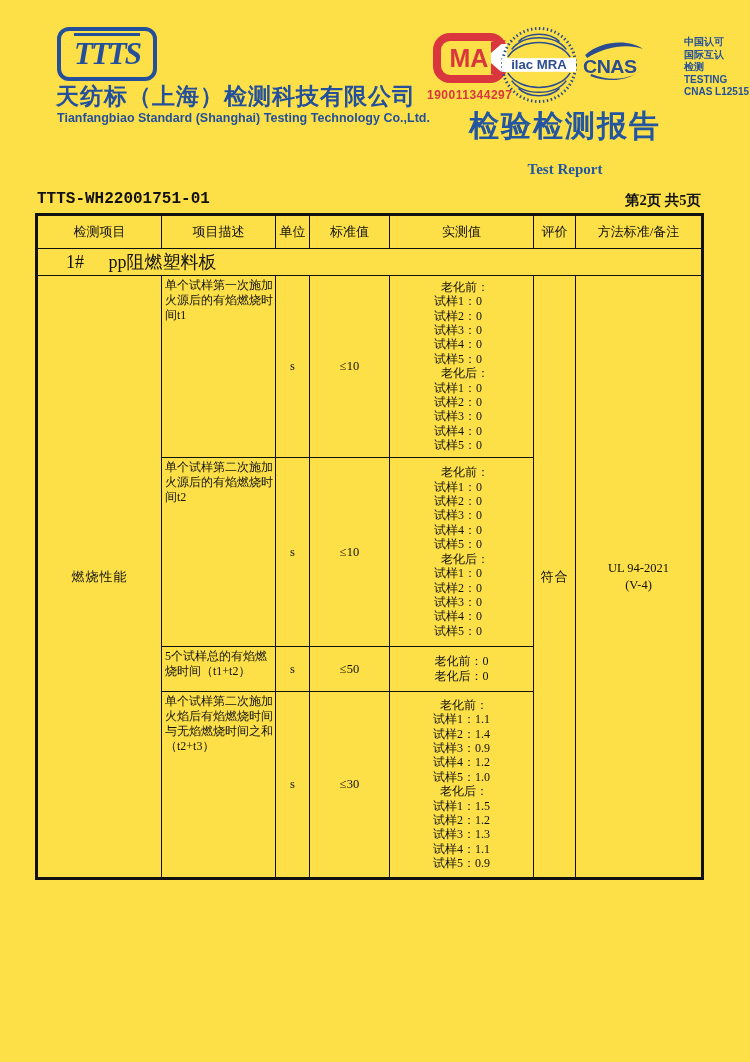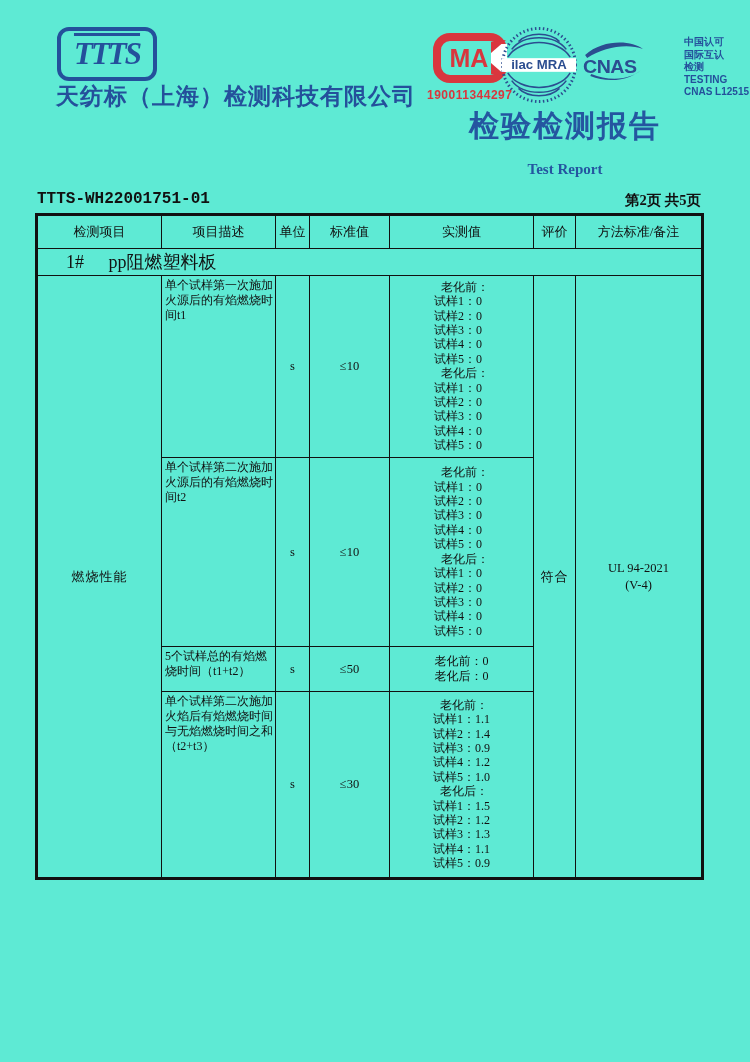--- a/index.html
+++ b/index.html
@@ -3,7 +3,7 @@
 <meta charset="utf-8">
 <style>
   html,body{margin:0;padding:0;background:#ffffff;}
-  .page{position:relative;width:750px;height:1062px;background:#5eead4;margin:0 auto;
+  .page{position:relative;width:750px;height:1062px;background:#fde047;margin:0 auto;
         font-family:"Liberation Serif","DejaVu Serif",serif;color:#111;overflow:hidden;}
 
   

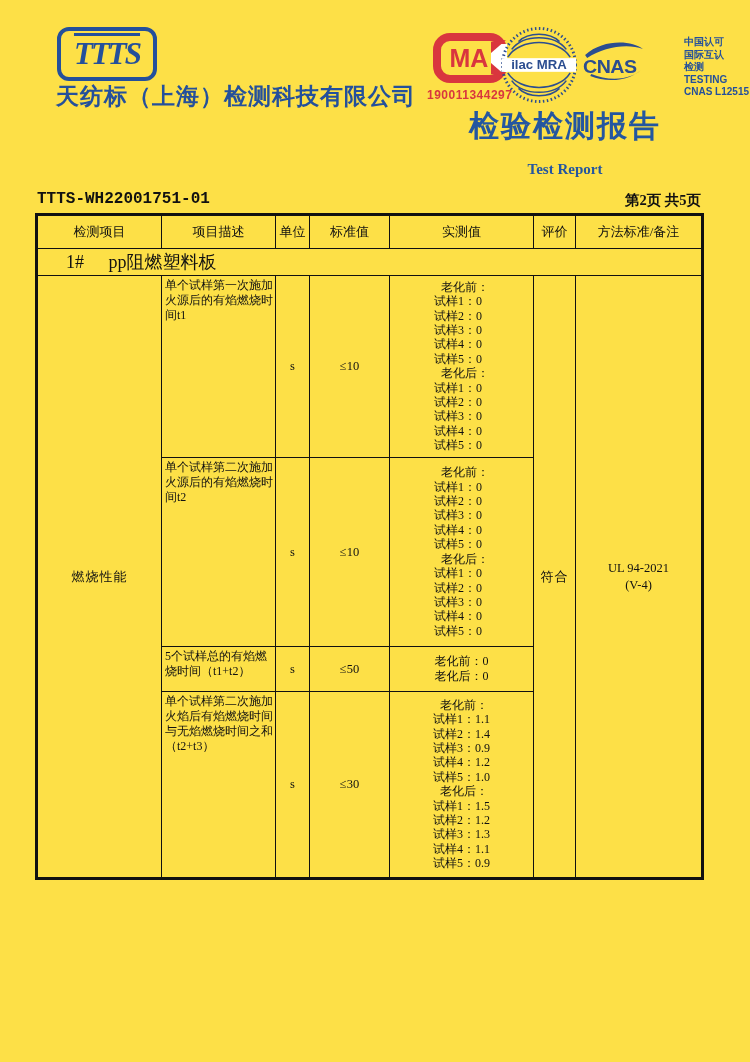--- a/index.html
+++ b/index.html
@@ -62,6 +62,7 @@
     <span>TTTS</span>
   </div>
   <div class="company-cn">天纺标（上海）检测科技有限公司</div>
+  <div class="company-en">Tianfangbiao Standard (Shanghai) Testing Technology Co.,Ltd.</div>
 
   <div class="cma">
     <svg width="74" height="50" viewBox="0 0 74 50">

